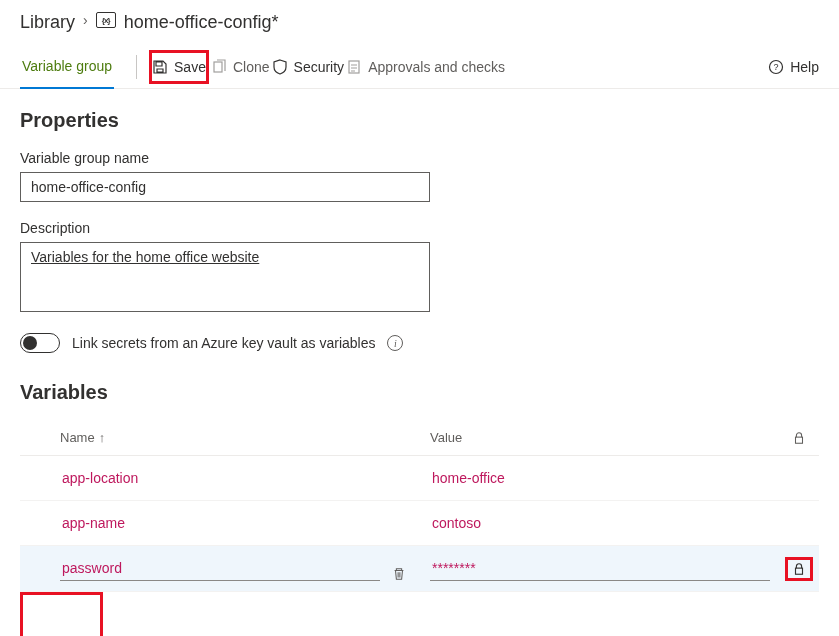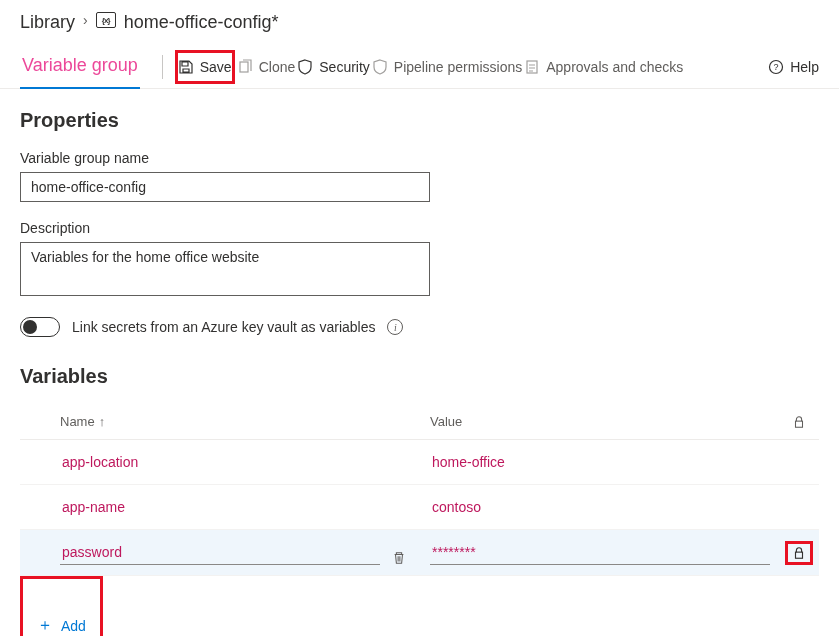--- a/index.html
+++ b/index.html
@@ -10,7 +10,7 @@
     .vg-icon { display: inline-flex; align-items: center; justify-content: center; width: 20px; height: 16px; border: 1.5px solid #323130; border-radius: 2px; font-size: 8px; font-weight: bold; letter-spacing: -1px; }
     
     .toolbar { display: flex; align-items: center; padding: 0 20px; border-bottom: 1px solid #edebe9; height: 44px; gap: 2px; }
-    .tab { padding: 0 2px; height: 44px; display: flex; align-items: center; font-size: 18px; color: #ec4899; border-bottom: 2px solid transparent; margin-right: 18px; }
+    .tab { padding: 0 2px; height: 44px; display: flex; align-items: center; font-size: 14px; color: #4d7c0f; border-bottom: 2px solid transparent; margin-right: 18px; }
     .tab.active { border-bottom-color: #0078d4; font-weight: 400; }
     .divider { width: 1px; height: 24px; background: #c8c6c4; margin: 0 10px 0 2px; }
     .tbtn { display: flex; align-items: center; gap: 6px; padding: 6px 0; color: #605e5c; background: none; border: none; font-size: 14px; cursor: pointer; font-family: inherit; }

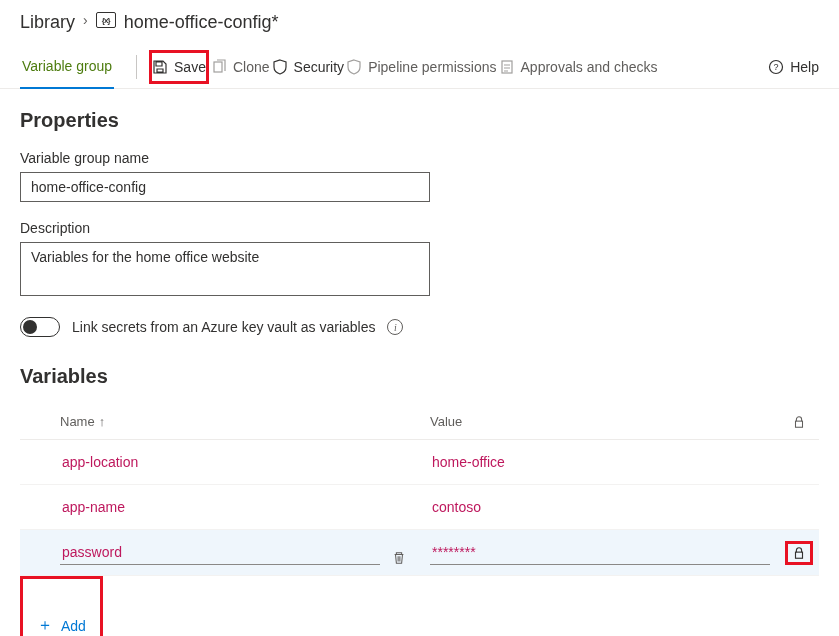--- a/index.html
+++ b/index.html
@@ -95,14 +95,6 @@
     <span>Security</span>
   </button>
 
-  <button class="tbtn">
-    <span class="ic">
-      <svg width="16" height="16" viewBox="0 0 16 16">
-          <path d="M8 1l6 2v5c0 4-3 6-6 7-3-1-6-3-6-7V3l6-2z" fill="none" stroke="#a19f9d" stroke-width="1.2"></path>
-        </svg>
-    </span>
-    <span>Pipeline permissions</span>
-  </button>
 
   <button class="tbtn">
     <span class="ic">

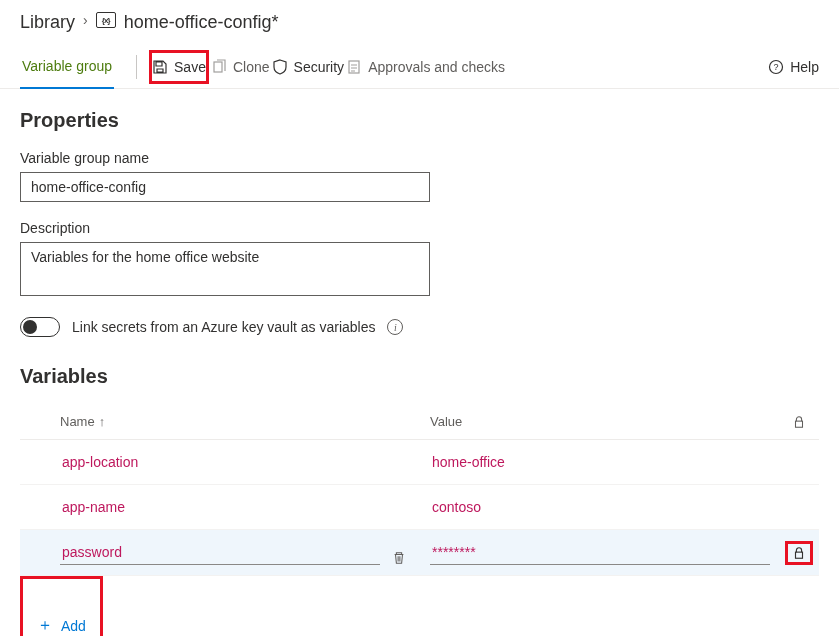--- a/index.html
+++ b/index.html
@@ -24,7 +24,7 @@
     .field { margin-bottom: 18px; }
     .field label { display: block; font-size: 14px; color: #323130; margin-bottom: 6px; }
     .field input, .field textarea { width: 410px; padding: 6px 10px; border: 1px solid #605e5c; font-family: inherit; font-size: 14px; color: #323130; }
-    .field textarea { height: 54px; resize: none; }
+    .field textarea { height: 70px; resize: none; text-decoration: underline; }
     
     .toggle-row { display: flex; align-items: center; gap: 12px; margin-bottom: 28px; }
     .toggle { width: 40px; height: 20px; border: 1px solid #323130; border-radius: 10px; position: relative; background: #fff; }

